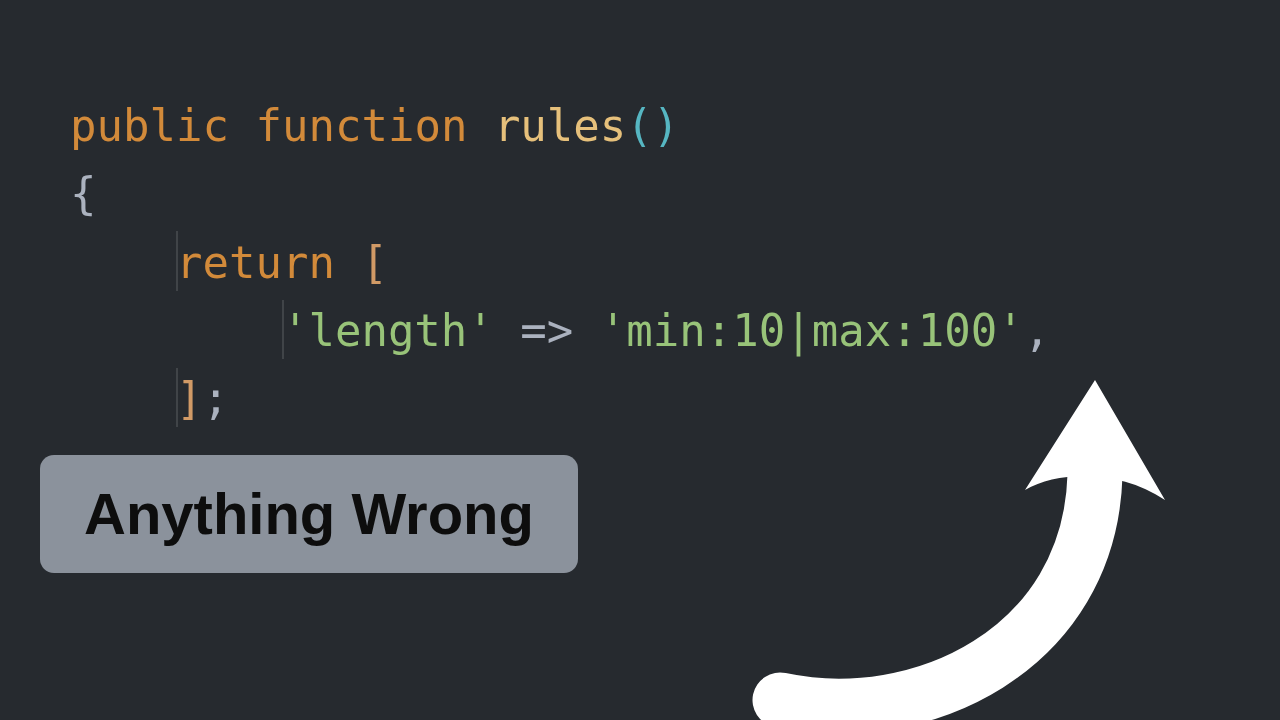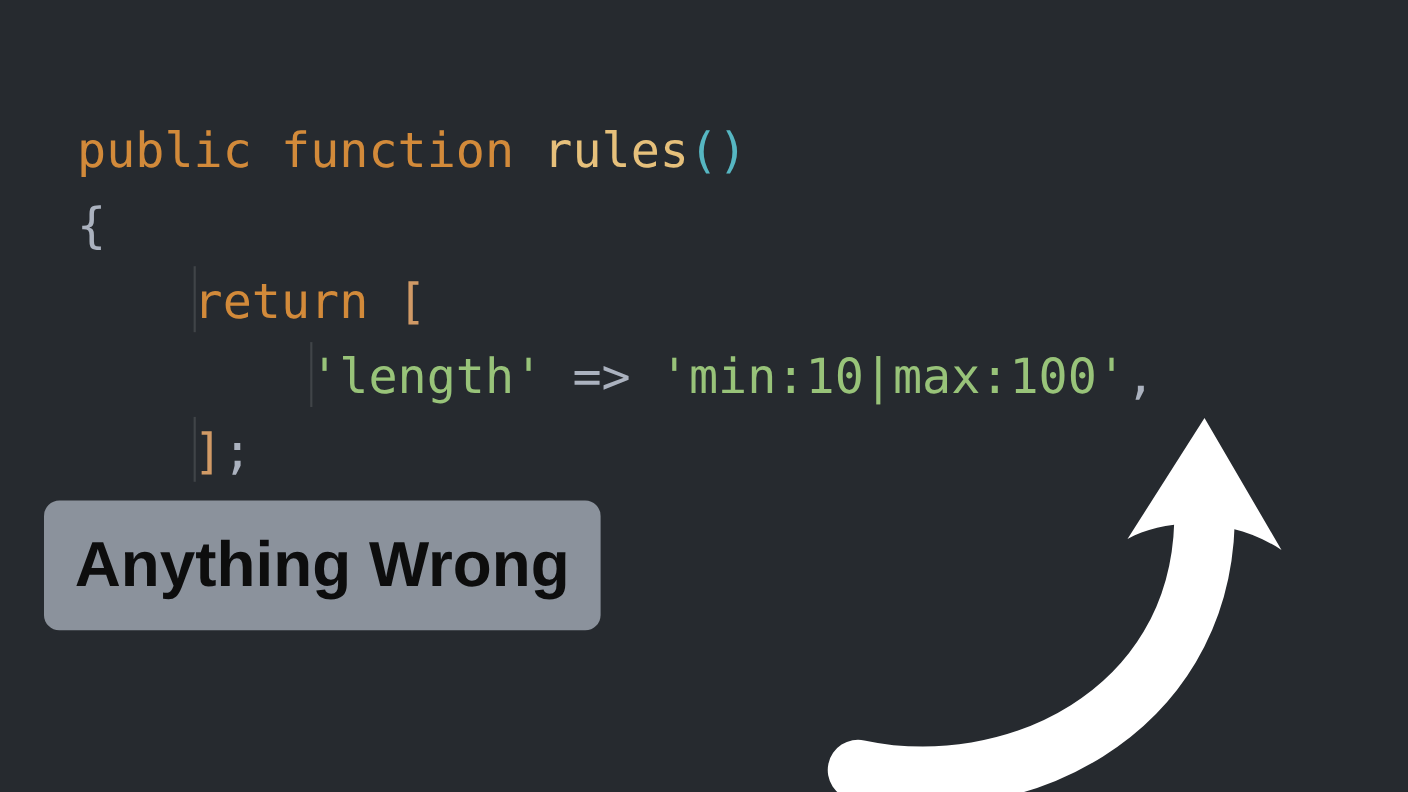--- a/index.html
+++ b/index.html
@@ -12,7 +12,7 @@
   }
   .code-area {
     position: absolute;
-    top: 36px;
+    top: 24px;
     left: 70px;
     font-size: 44px;
     line-height: 1.55;

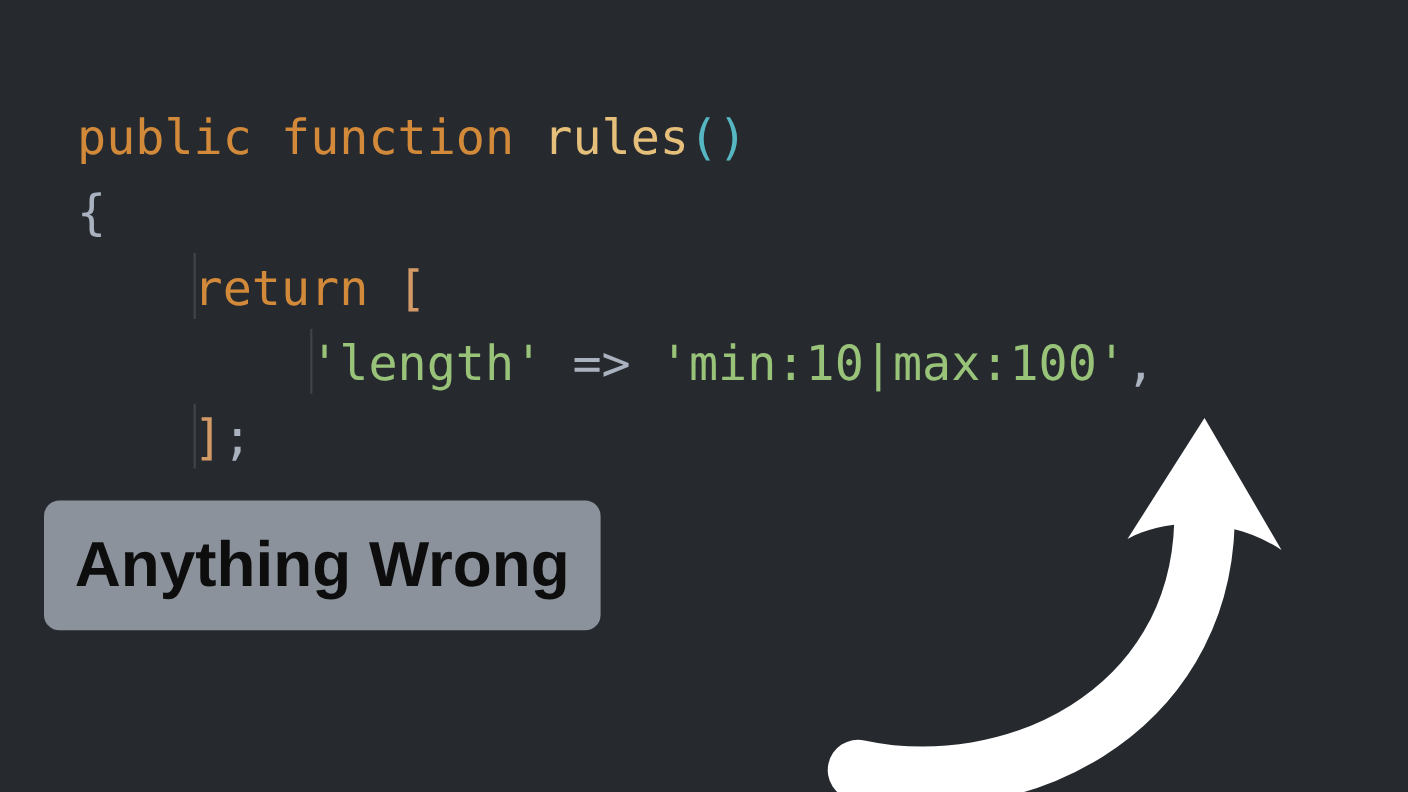--- a/index.html
+++ b/index.html
@@ -46,7 +46,7 @@
     font-weight: 700;
     font-size: 58px;
     line-height: 1.2;
-    padding: 24px 28px;
+    padding: 24px 44px;
     border-radius: 14px;
   }
 

